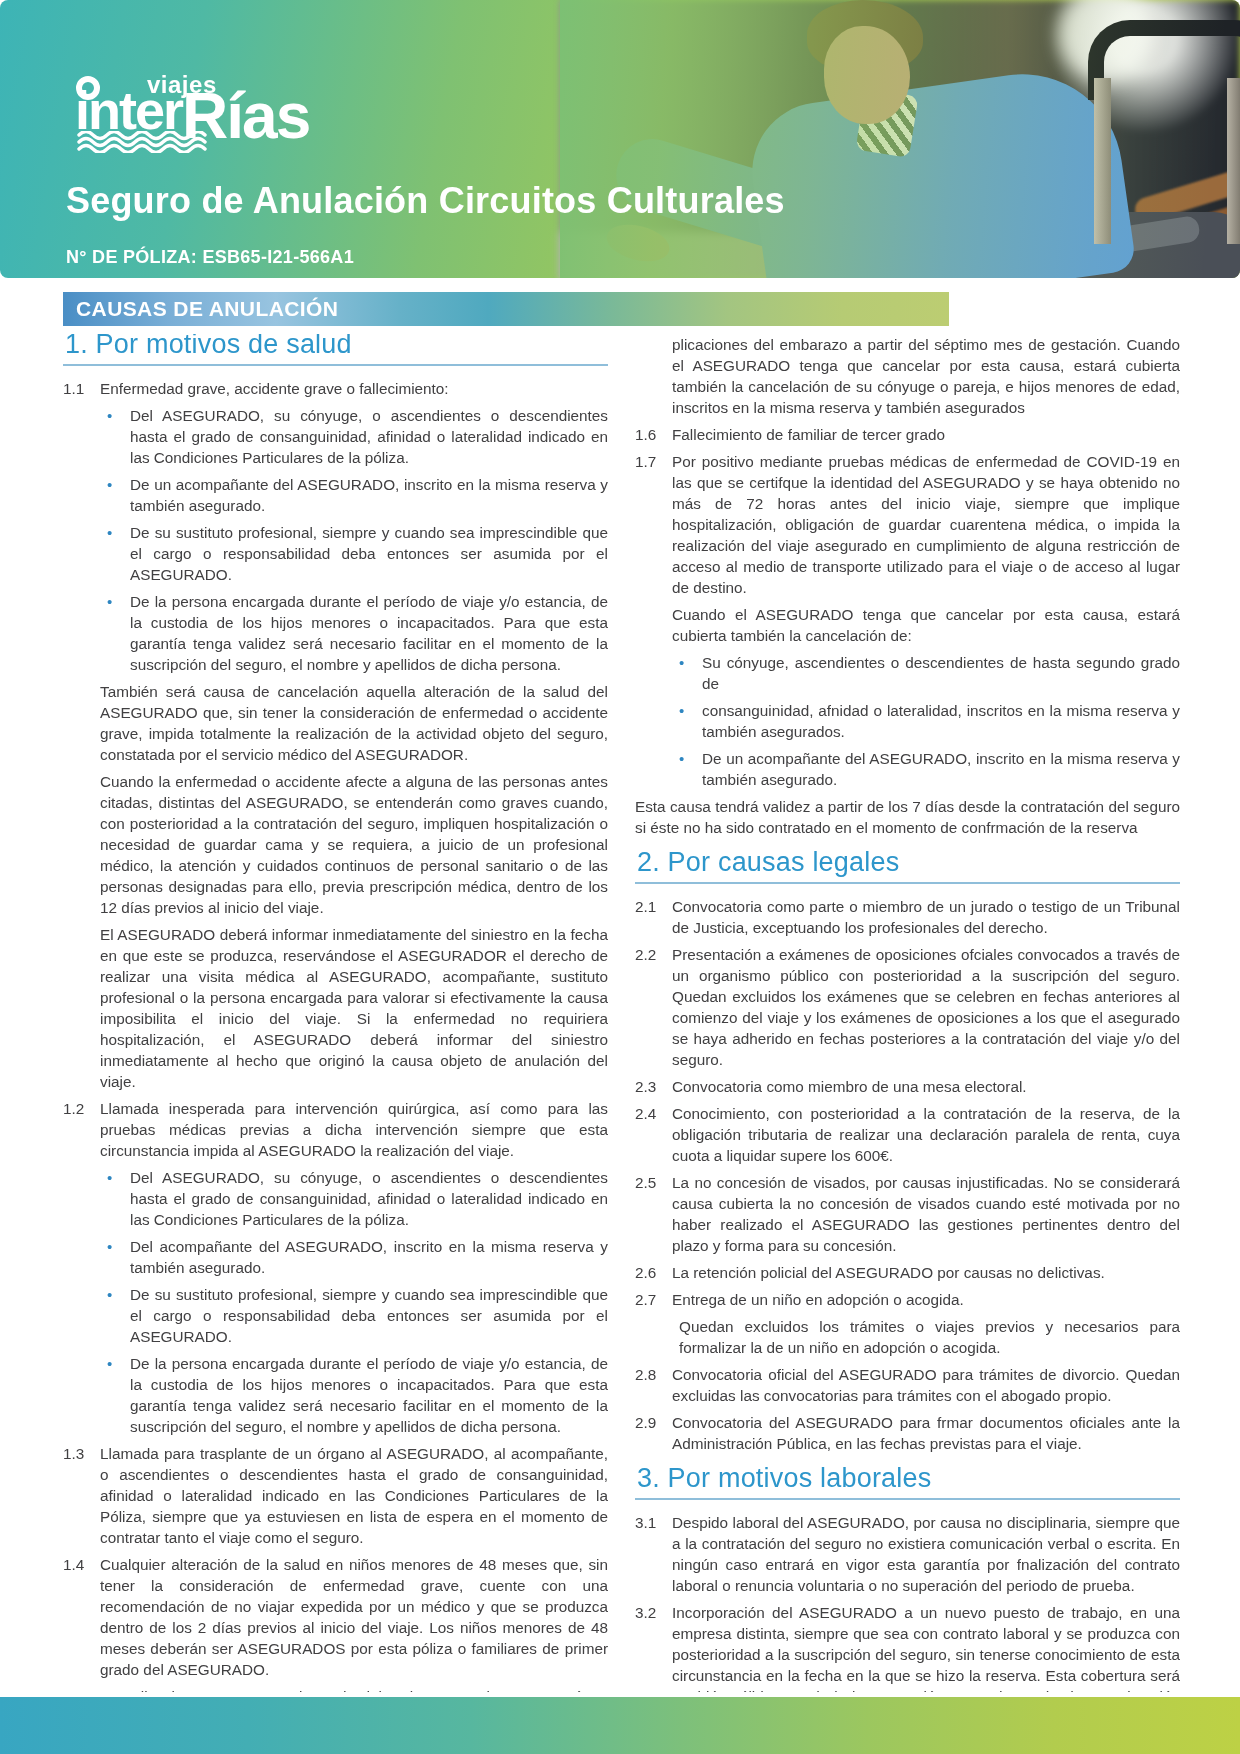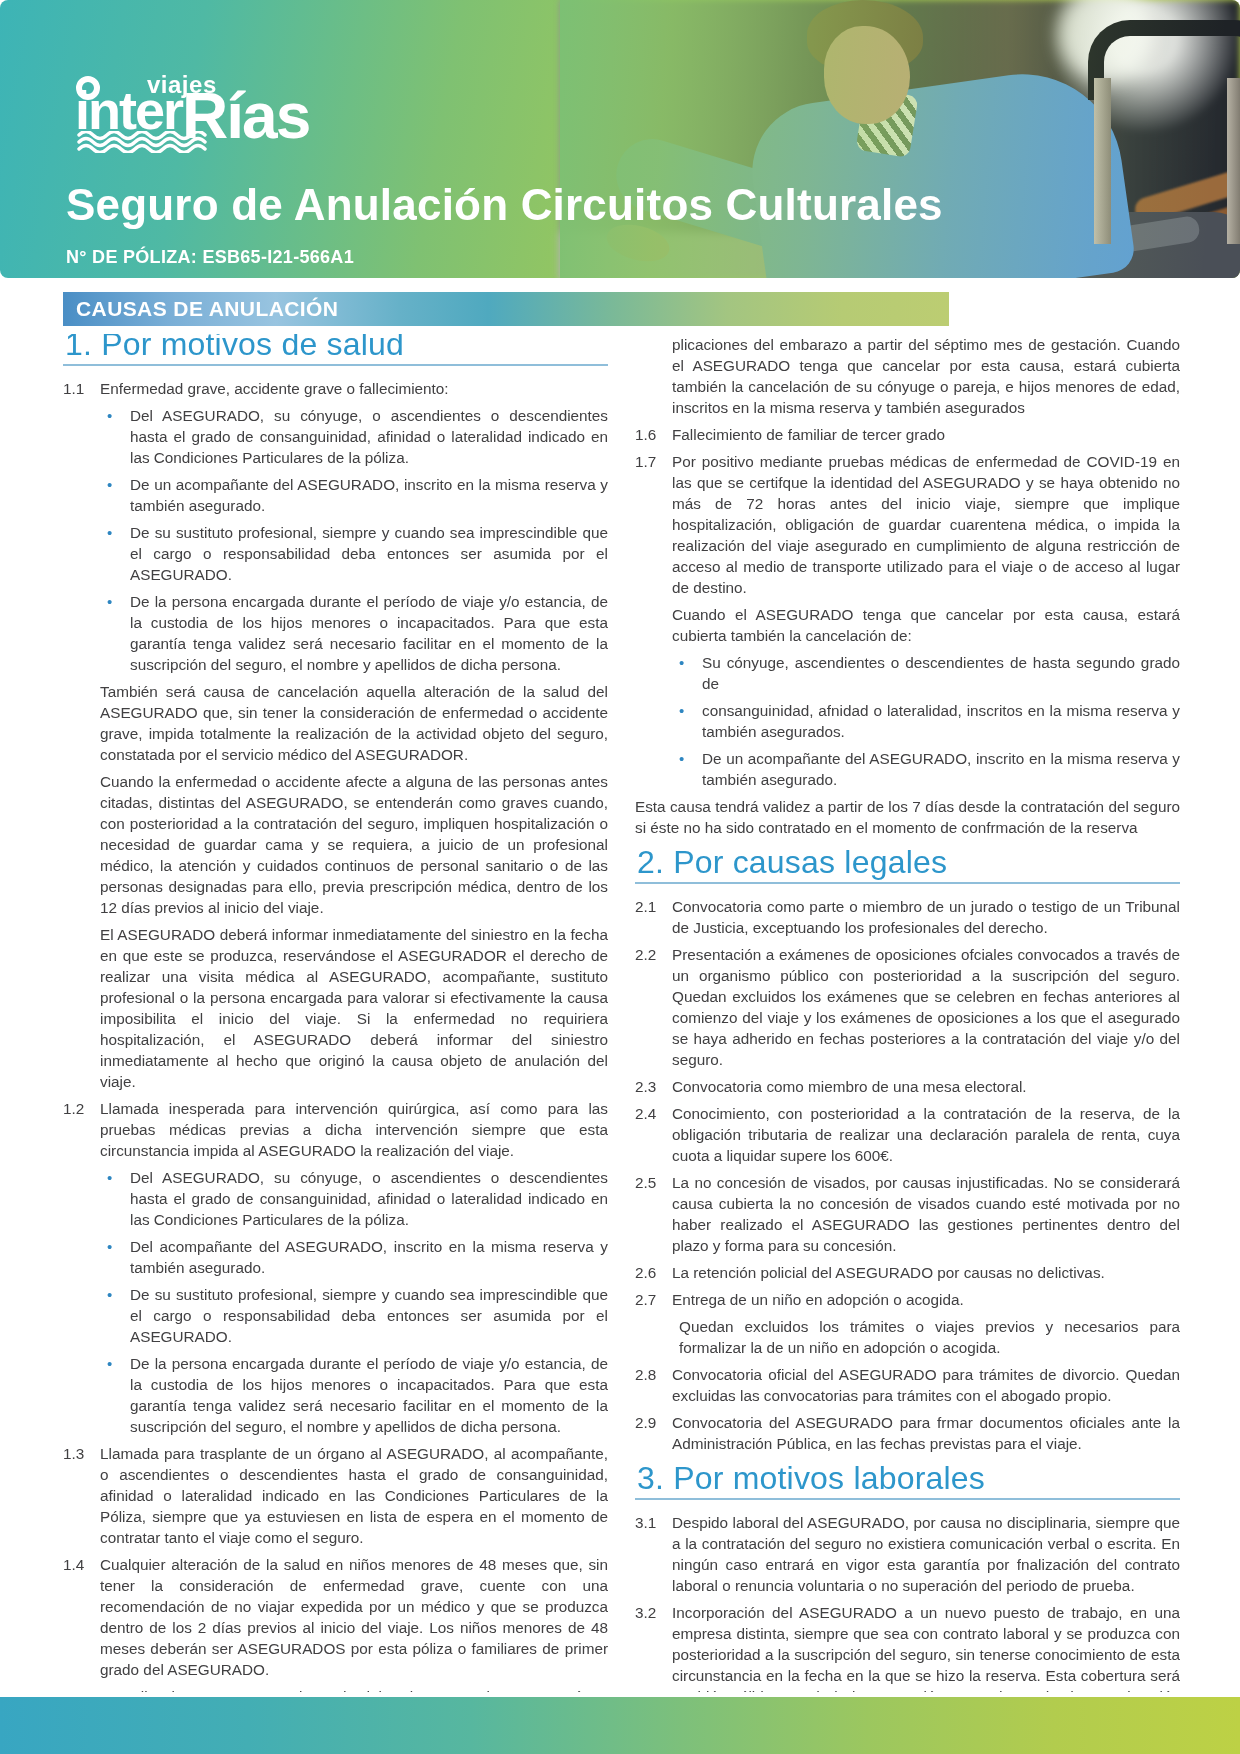--- a/index.html
+++ b/index.html
@@ -50,7 +50,7 @@
   .logo-pin{position:absolute;left:1px;top:31px;width:12px;height:12px;border:6px solid #fff;border-radius:50%;background:transparent;}
   .logo-waves{position:absolute;left:2px;top:86px;}
 
-  .hero-title{position:absolute;left:66px;top:180px;font-size:44px;font-weight:bold;color:#fff;letter-spacing:.2px;}
+  .hero-title{position:absolute;left:66px;top:180px;font-size:36px;font-weight:bold;color:#fff;letter-spacing:.2px;}
   .hero-policy{position:absolute;left:66px;top:247px;font-size:18px;font-weight:bold;color:#fff;letter-spacing:.3px;}
 
   

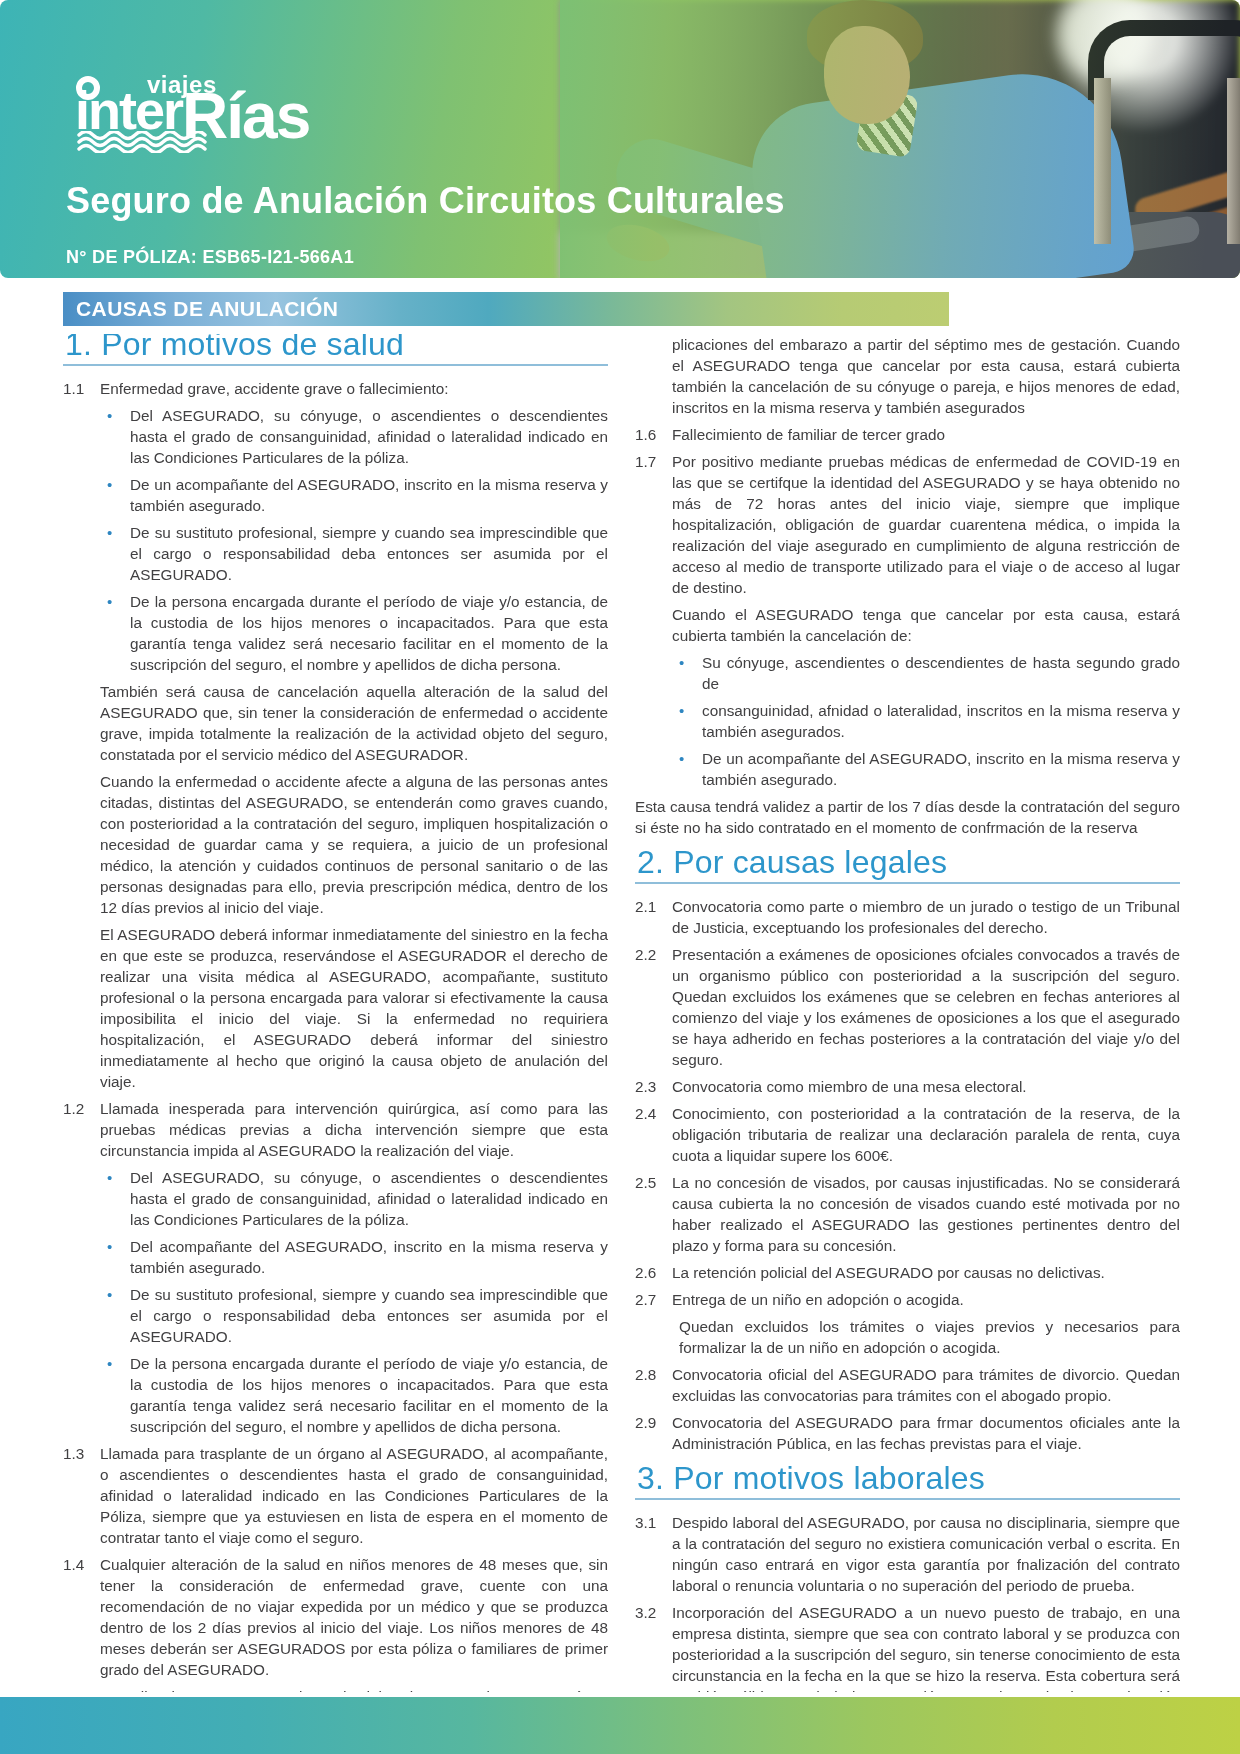--- a/index.html
+++ b/index.html
@@ -63,7 +63,7 @@
   .columns{position:absolute;left:63px;top:334px;width:1117px;height:1358px;display:flex;gap:27px;overflow:hidden;}
   .col{width:545px;height:100%;overflow:hidden;font-size:15.3px;line-height:21px;}
 
-  .sec-heading{color:#2d96cb;font-size:32px;font-weight:400;margin:14px 0 12px 0;
+  .sec-heading{color:#2d96cb;font-size:27px;font-weight:400;margin:14px 0 12px 0;
         padding:0 0 9px 2px;border-bottom:2px solid #8fbeda;letter-spacing:.2px;}
   .col .sec-heading:first-child{margin-top:0;}
 

